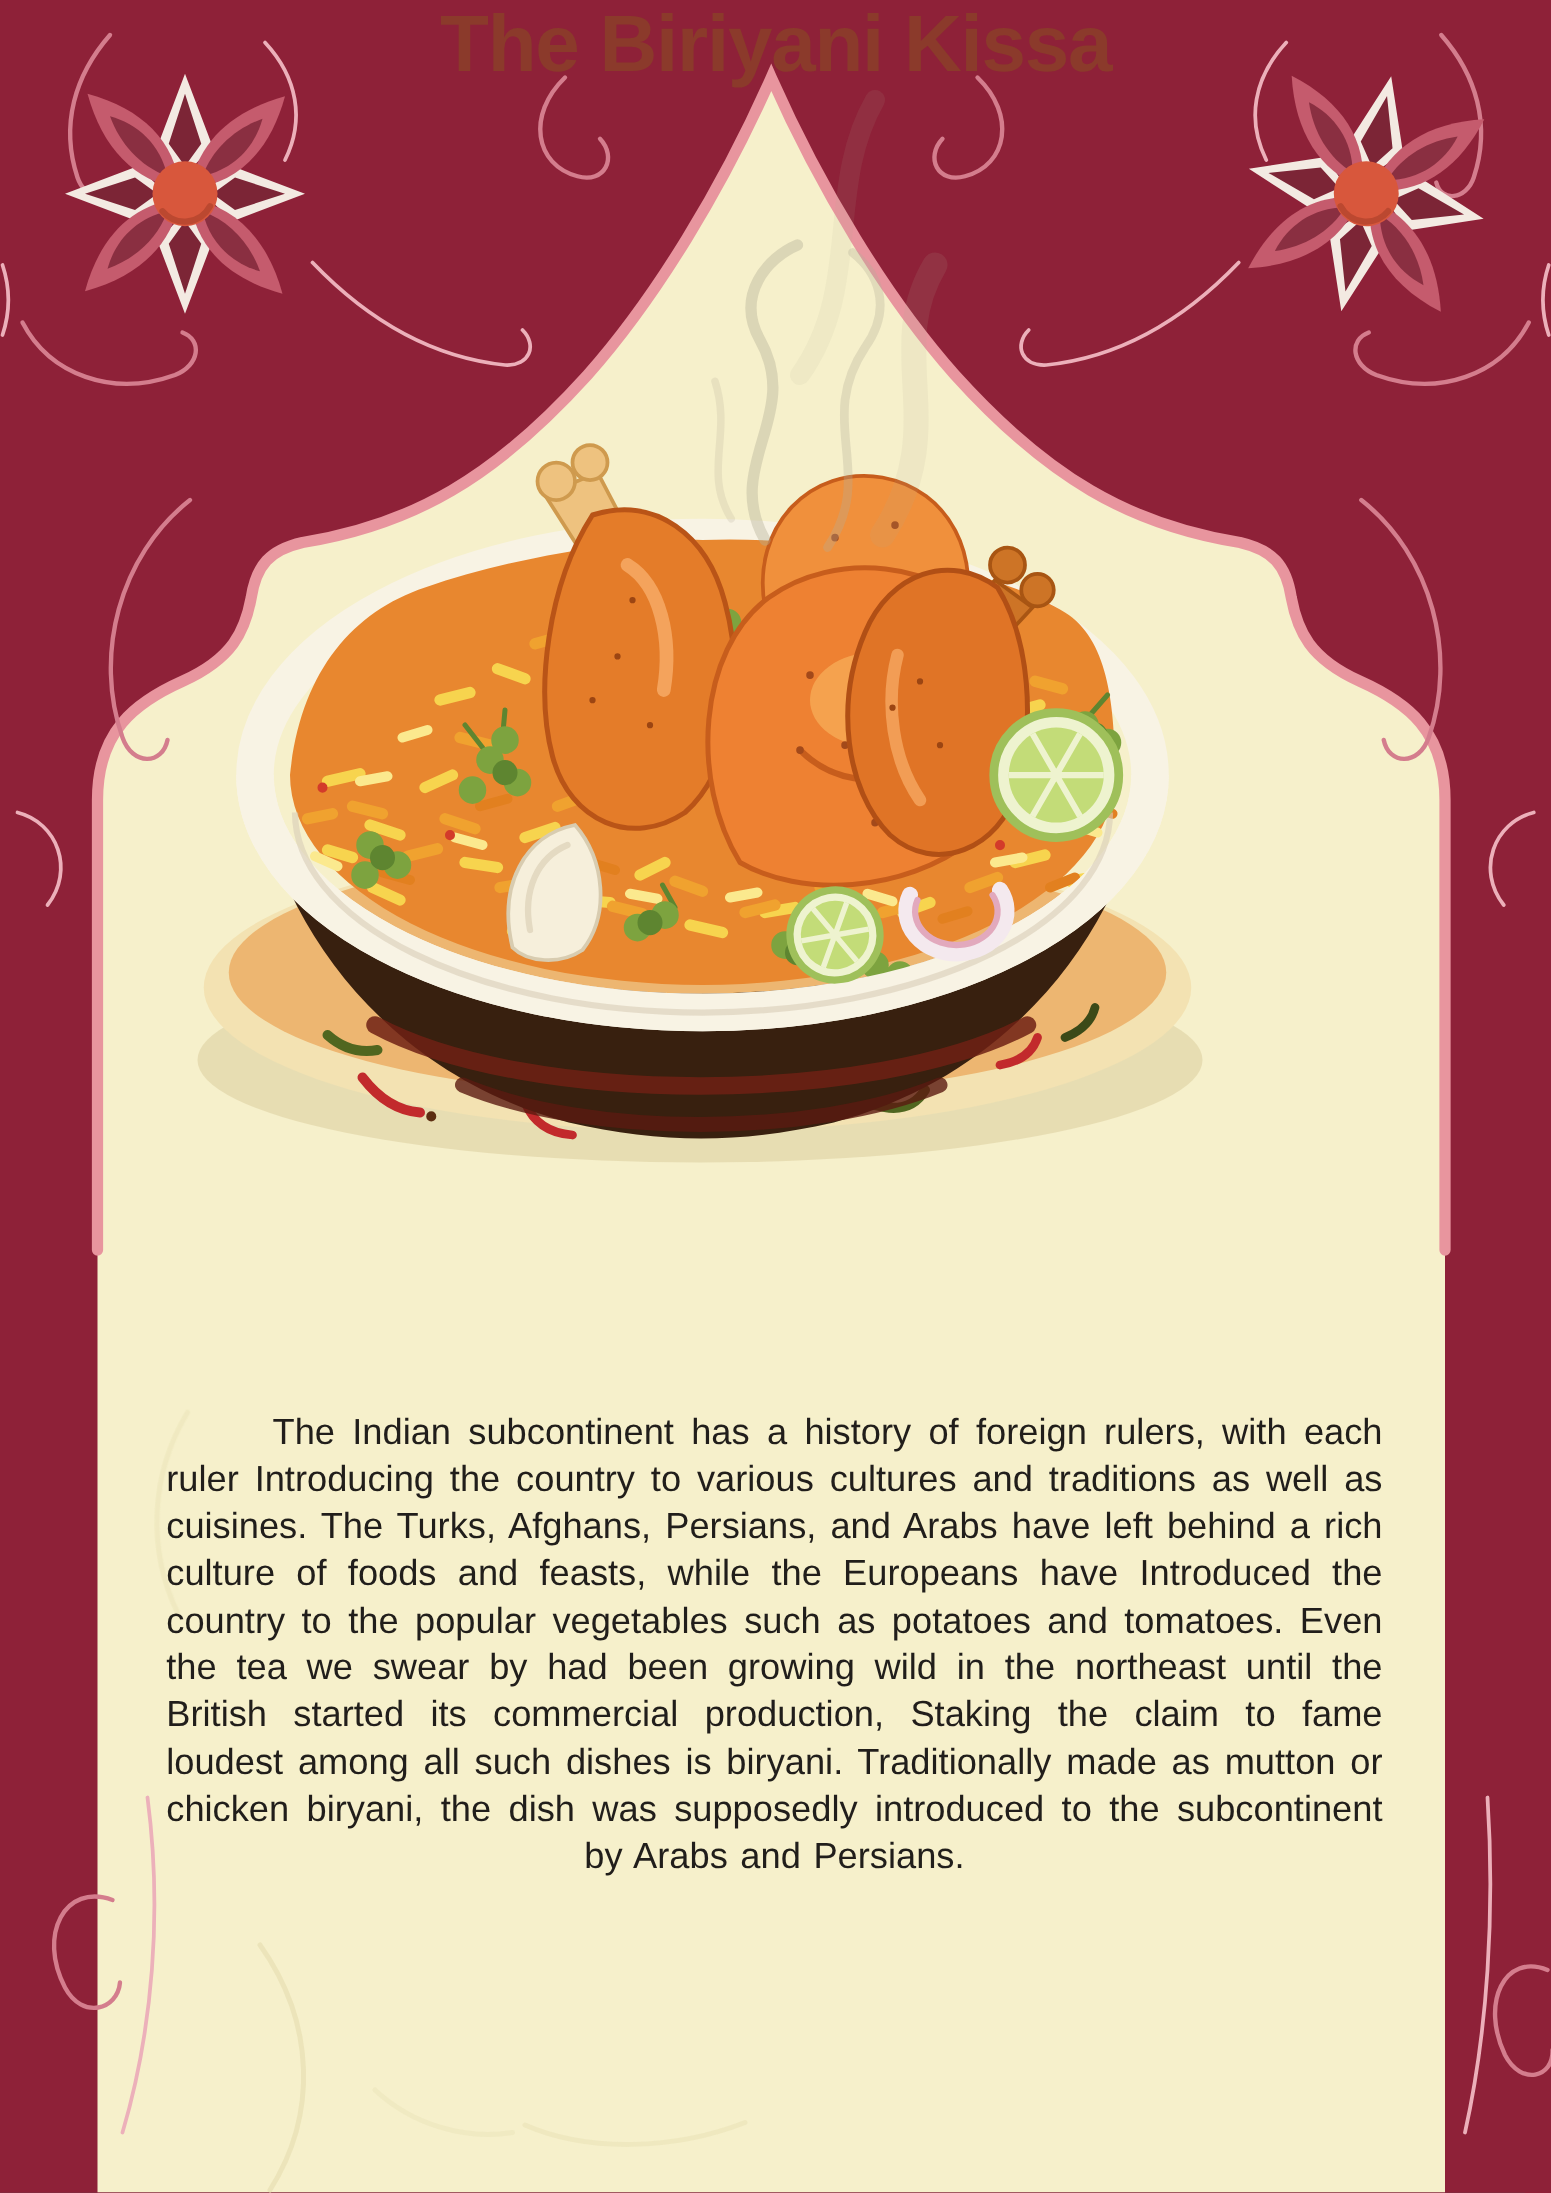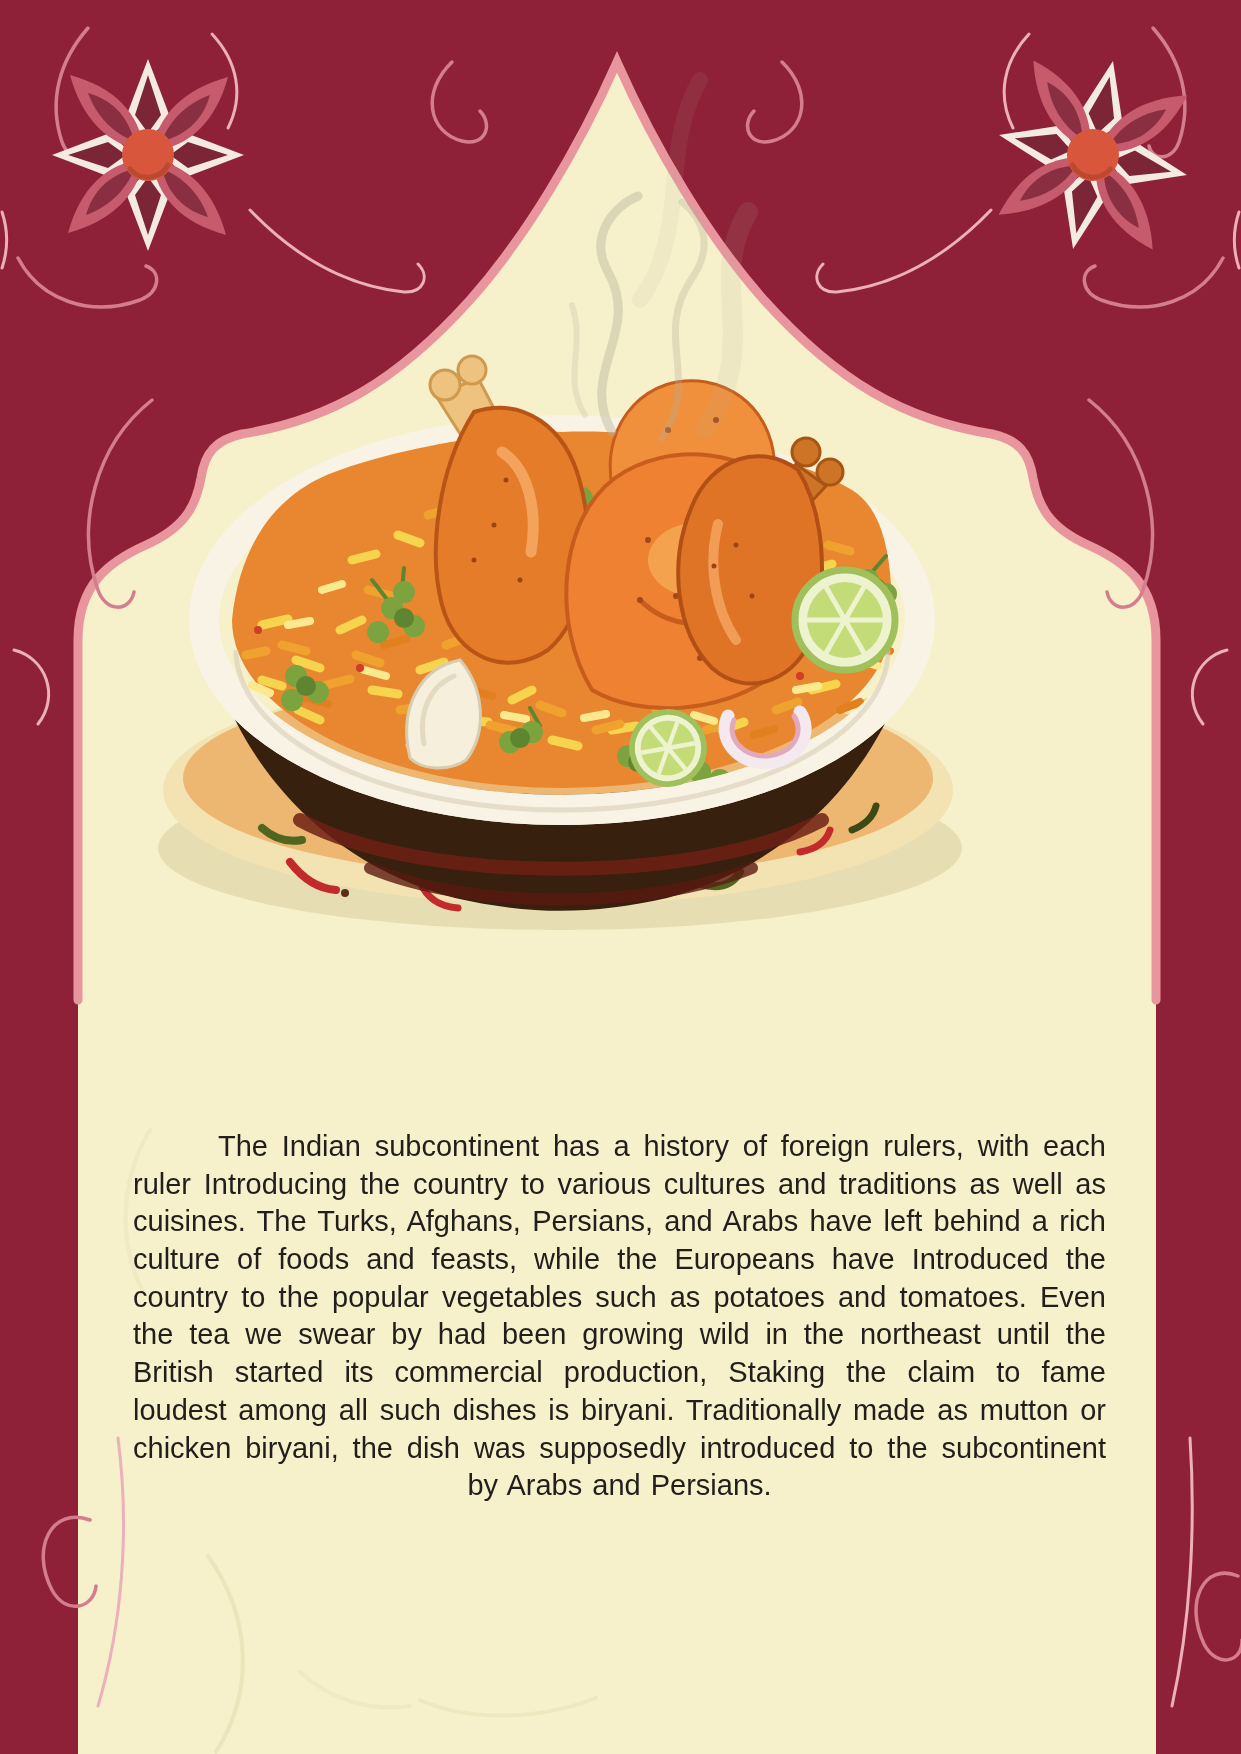--- a/index.html
+++ b/index.html
@@ -200,6 +200,7 @@
     </g>
   </svg>
 
+  <h1 class="page-title">The Biriyani Kissa</h1>
 
   <p class="body-paragraph">The Indian subcontinent has a history of foreign rulers, with each ruler Introducing the country to various cultures and traditions as well as cuisines. The Turks, Afghans, Persians, and Arabs have left behind a rich culture of foods and feasts, while the Europeans have Introduced the country to the popular vegetables such as potatoes and tomatoes. Even the tea we swear by had been growing wild in the northeast until the British started its commercial production, Staking the claim to fame loudest among all such dishes is biryani. Traditionally made as mutton or chicken biryani, the dish was supposedly introduced to the subcontinent by Arabs and Persians.</p>
 

